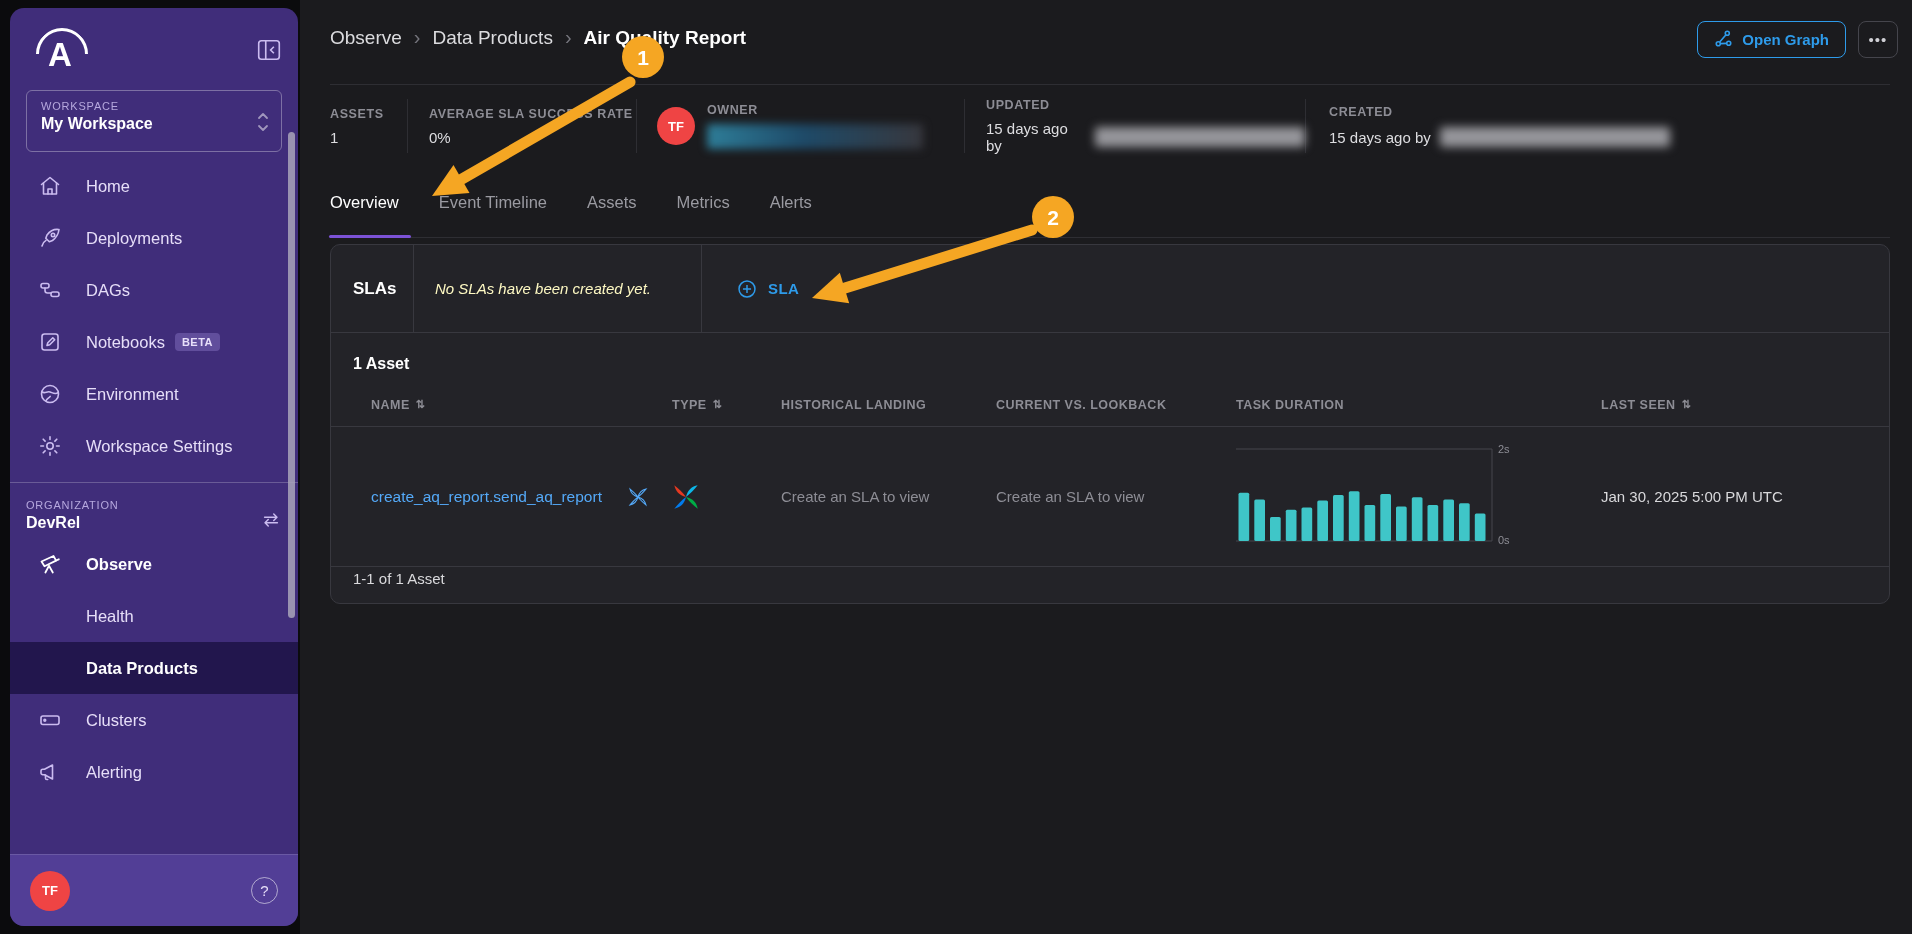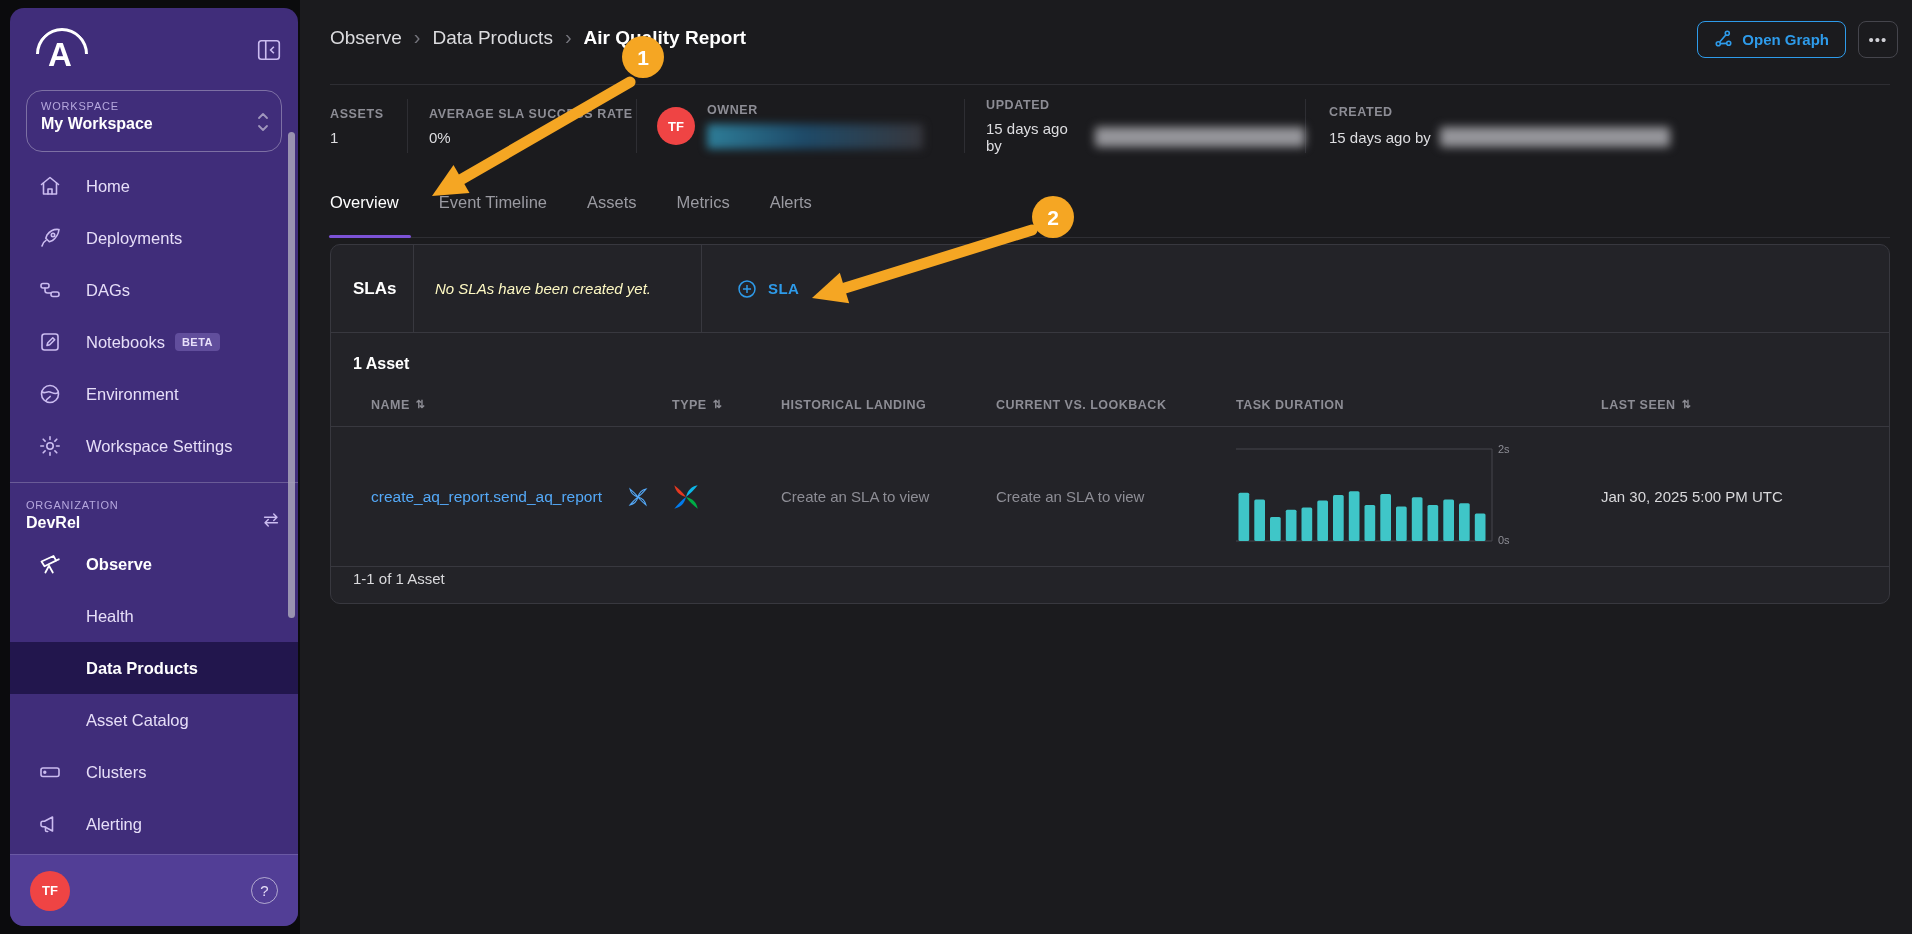--- a/index.html
+++ b/index.html
@@ -16,7 +16,7 @@
   .sb-logo .letter { position:absolute; left:12px; top:8px; color:#fff; font-size:33px; font-weight:700; }
   .sb-collapse { position:absolute; right:16px; top:30px; width:26px; height:24px; cursor:pointer; }
   .ws-box { position:absolute; left:16px; top:82px; width:256px; height:62px;
-    border:1px solid rgba(255,255,255,.32); border-radius:16px; padding:9px 14px; cursor:pointer; }
+    border:1px solid rgba(255,255,255,.32); border-radius:6px; padding:9px 14px; cursor:pointer; }
   .ws-label { font-size:11px; letter-spacing:.8px; color:#b6a8de; }
   .ws-name { font-size:16px; font-weight:700; color:#fff; margin-top:3px; }
   .ws-chevrons { position:absolute; right:10px; top:18px; }

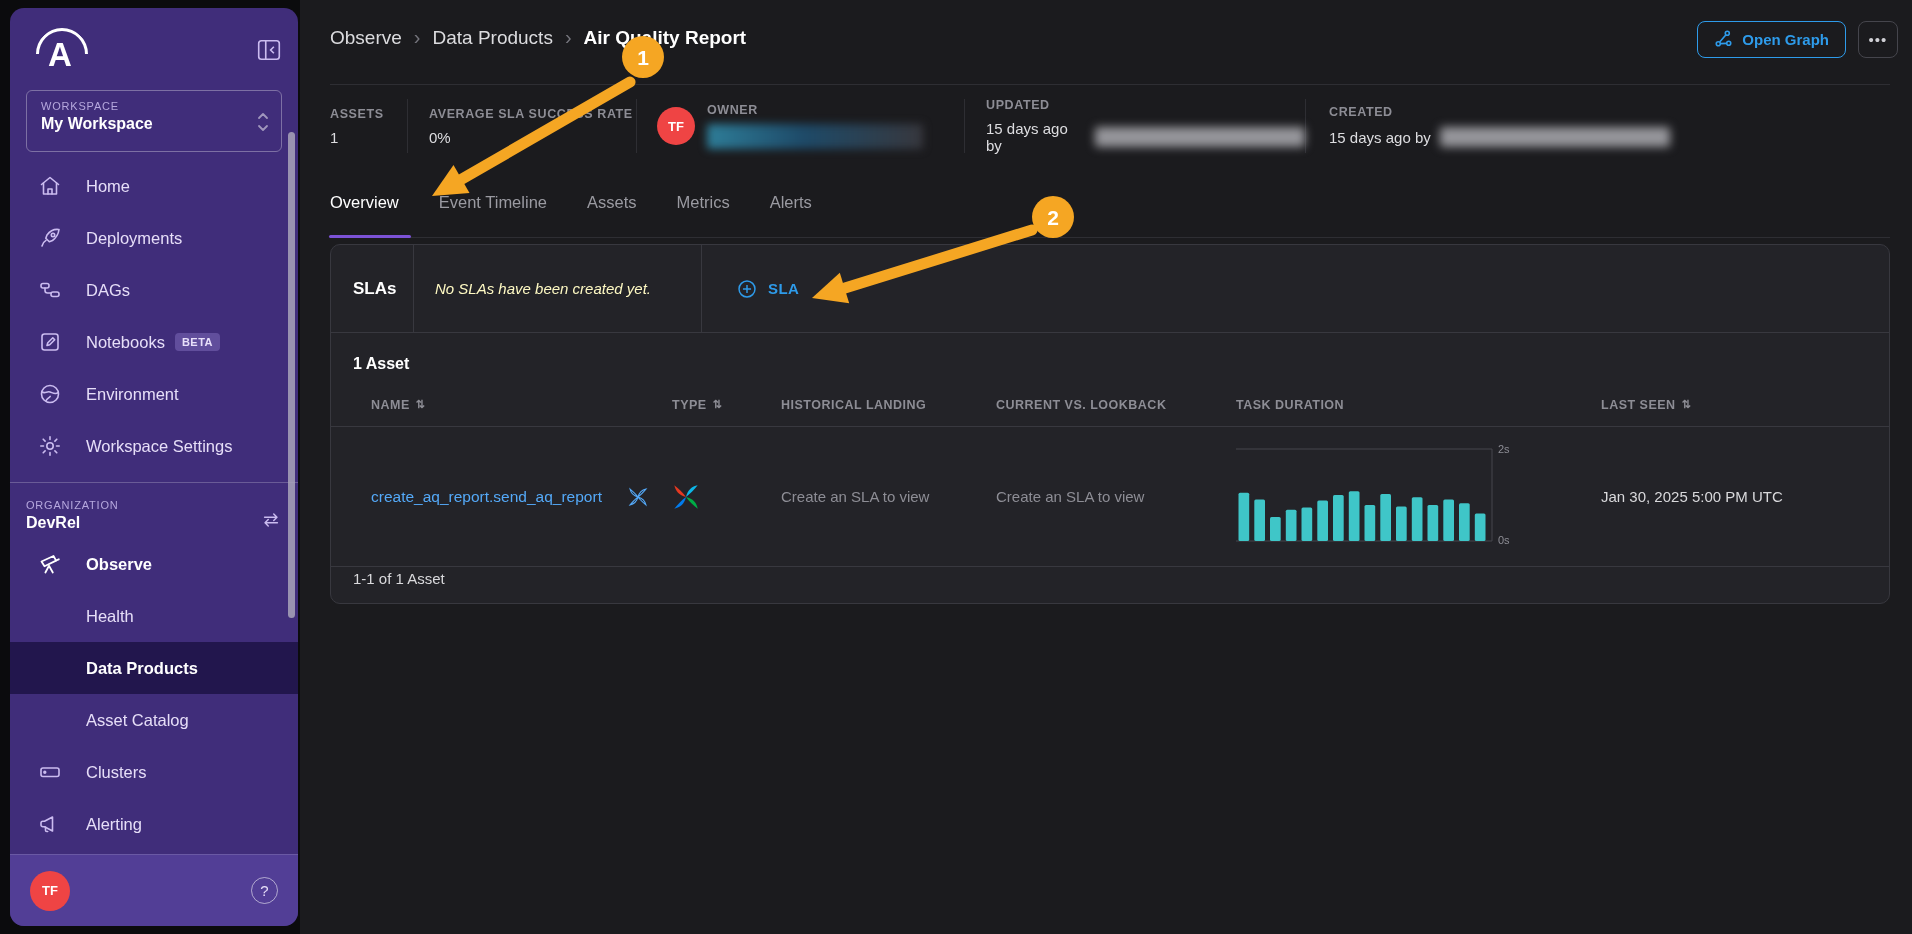--- a/index.html
+++ b/index.html
@@ -232,9 +232,6 @@
       <div class="nav-item sub active">
         <span>Data Products</span>
       </div>
-      <div class="nav-item sub">
-        <span>Asset Catalog</span>
-      </div>
       <div class="nav-item">
         <span class="ico">
           <svg width="24" height="24" viewBox="0 0 24 24" fill="none" stroke="#cbbcf0" stroke-width="1.6" stroke-linecap="round" stroke-linejoin="round">

